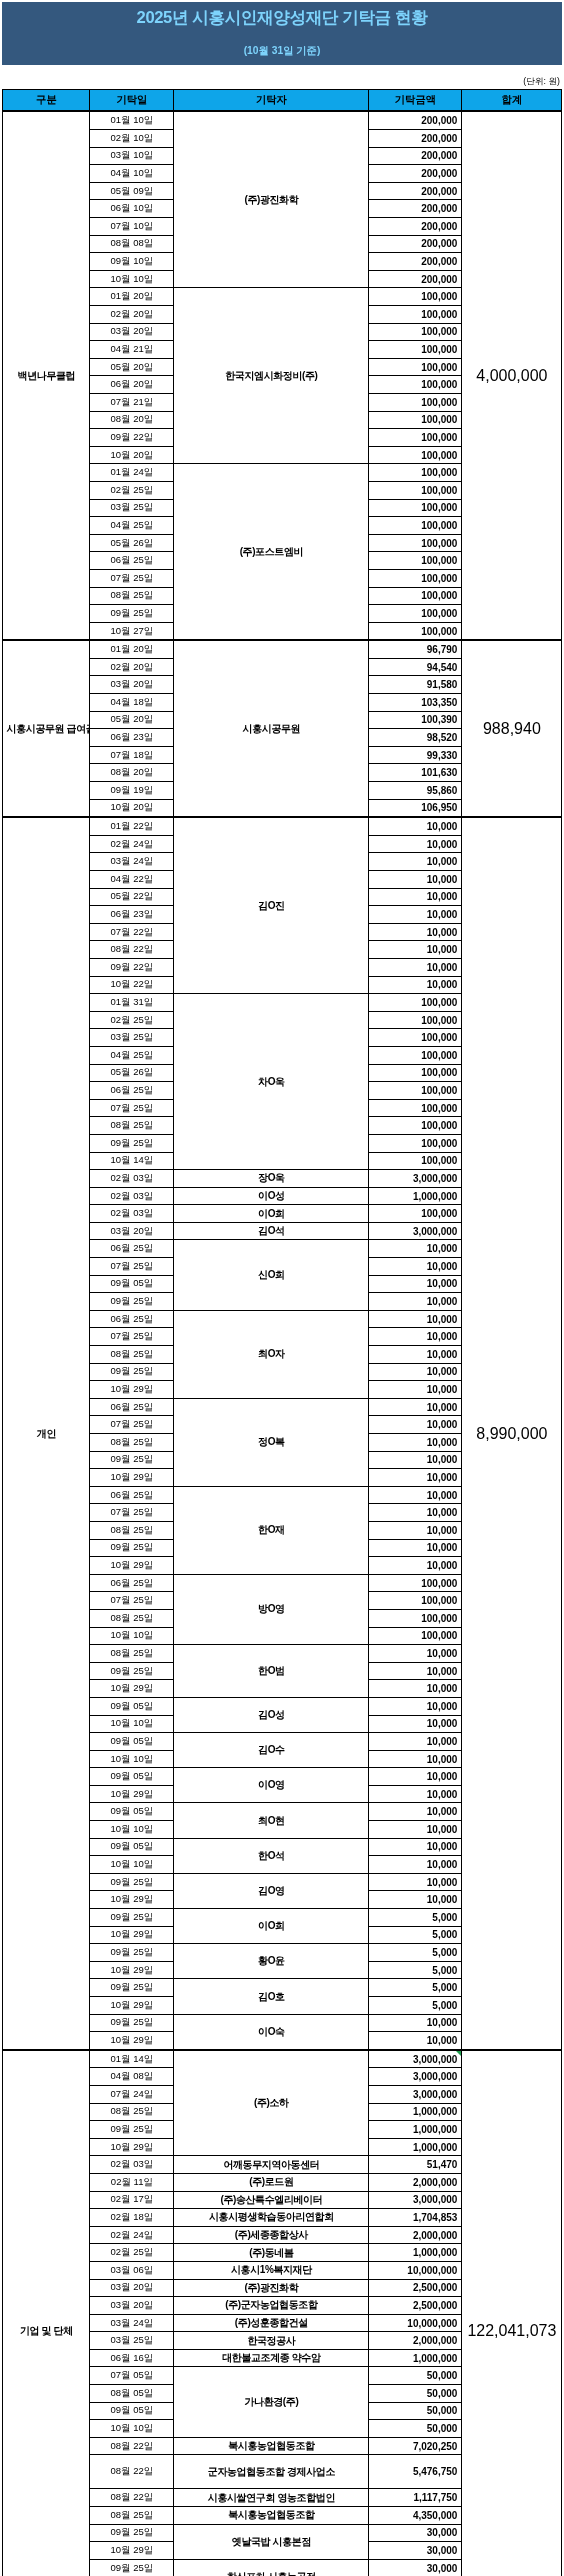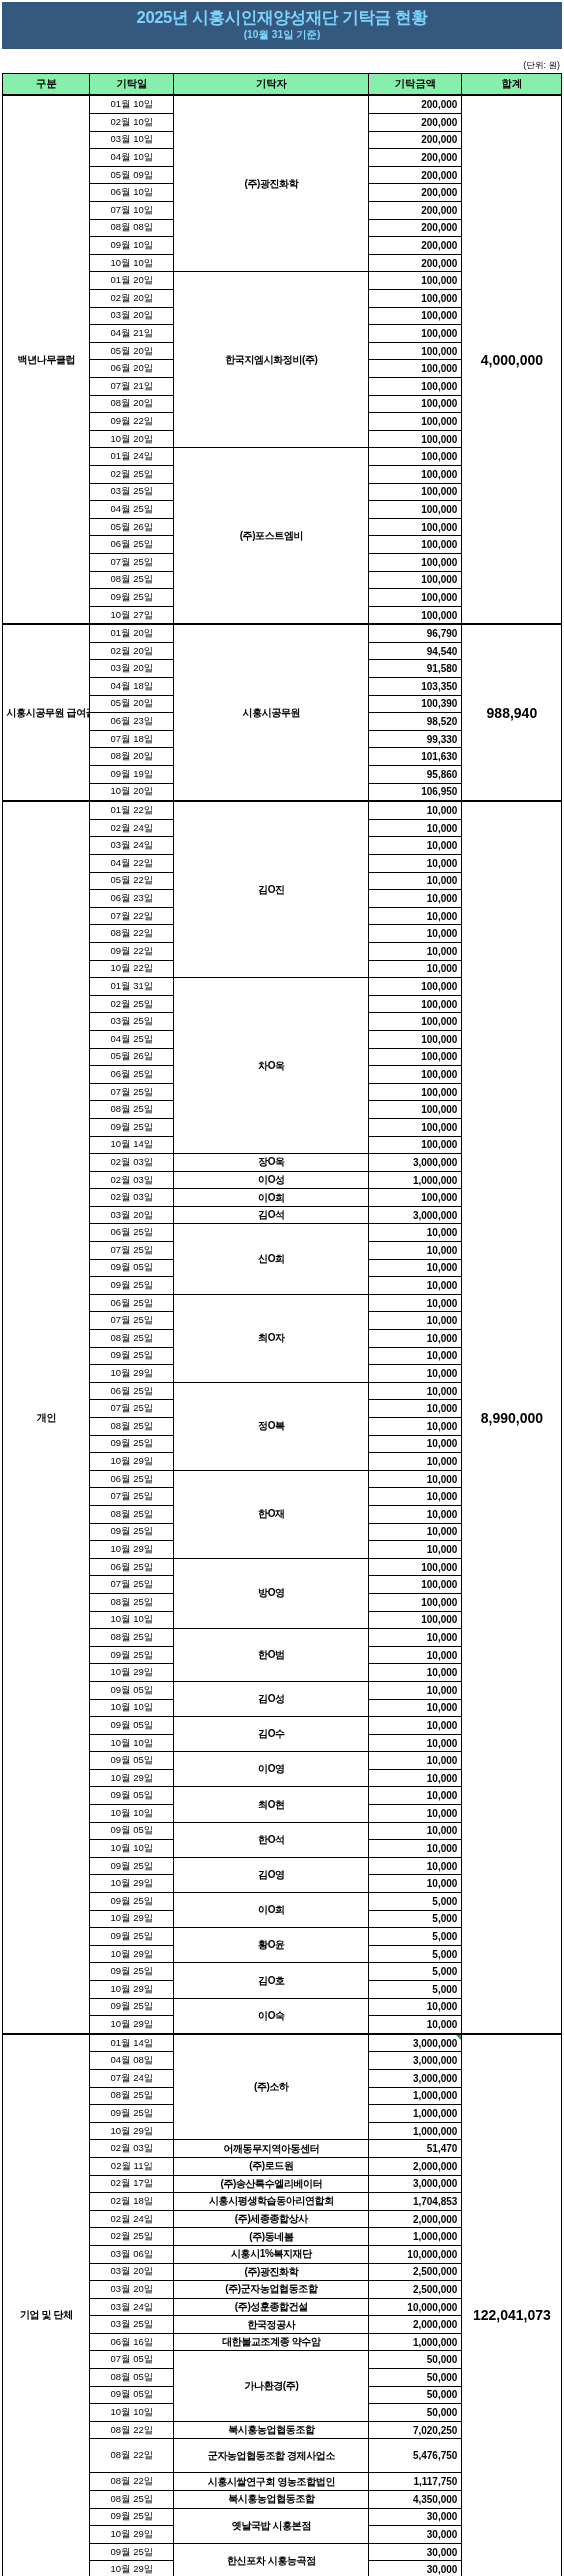--- a/index.html
+++ b/index.html
@@ -7,7 +7,7 @@
   .page { width:564px; }
   .title-band { margin:1.6px 1.6px 0 1.6px; padding:6.3px 0 7.1px 0; text-align:center; }
   .title-main { font-size:16.6px; font-weight:bold; letter-spacing:-0.4px; line-height:1.2; }
-  .title-sub  { font-size:10.3px; font-weight:bold; margin-top:0; }
+  .title-sub  { font-size:10.3px; font-weight:bold; margin-top:16px; }
   .unit-label { text-align:right; font-size:8.7px; padding:11px 4px 1.6px 0;margin-left:25px; }
   table { border-collapse:collapse; table-layout:fixed; width:559px; margin:0 2.4px; border:1.6px solid #000; }
   th, td { border:0.8px solid #000; padding:0 3.2px; height:16.6px; text-align:center;

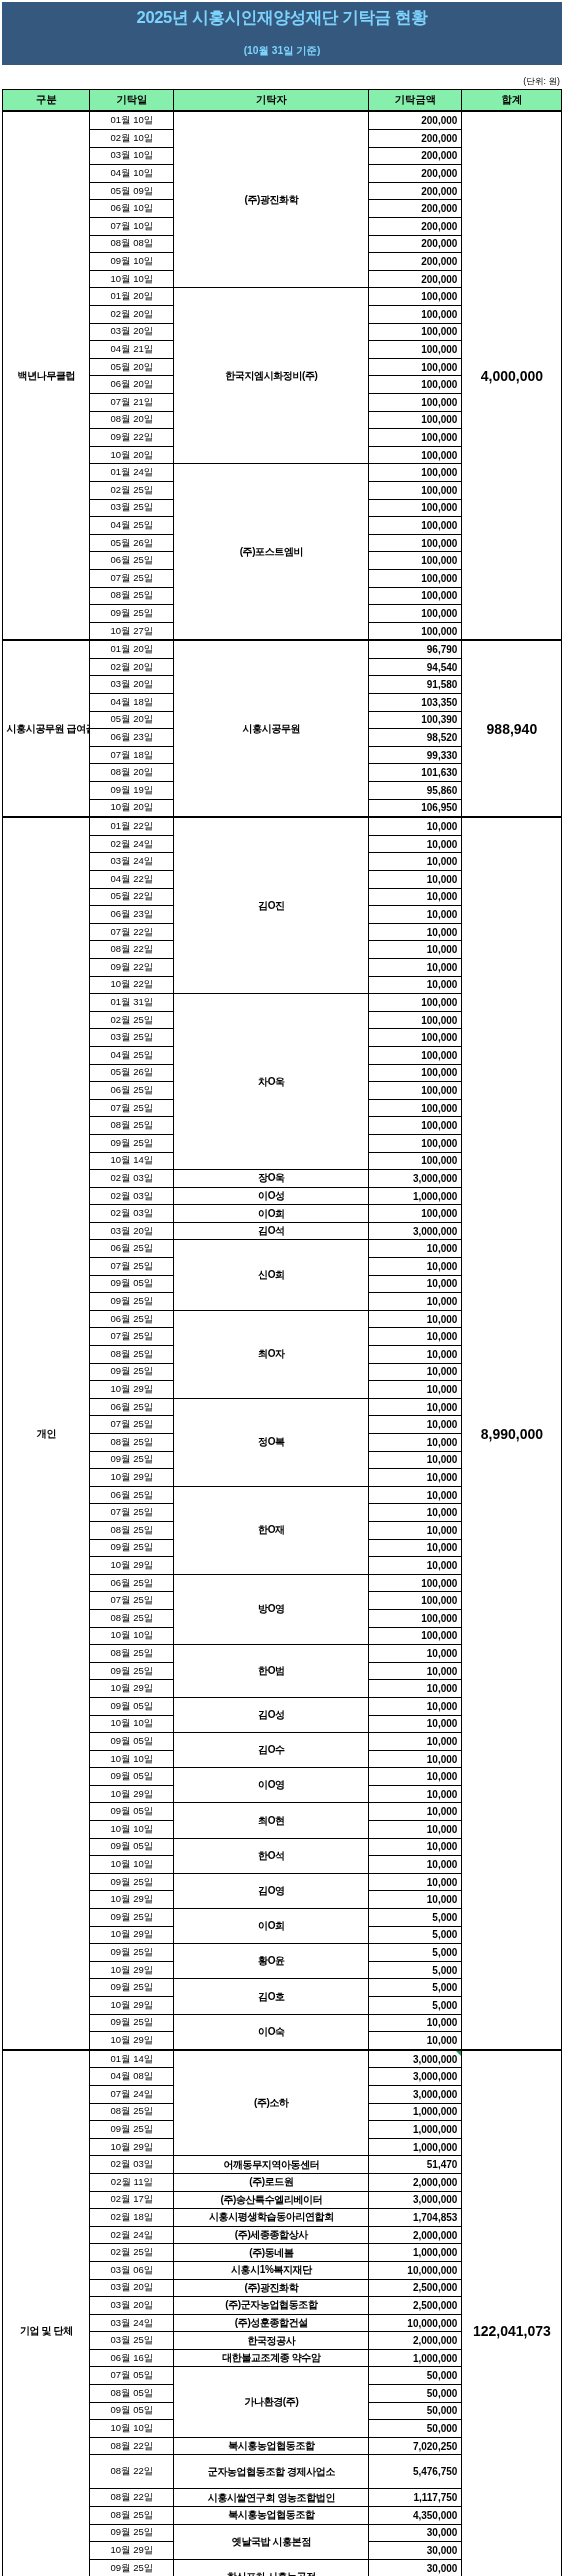--- a/index.html
+++ b/index.html
@@ -13,7 +13,7 @@
   th, td { border:0.8px solid #000; padding:0 3.2px; height:16.6px; text-align:center;
            font-size:9.5px; overflow:hidden; white-space:nowrap; }
   thead th { height:20px; font-size:10.3px; font-weight:bold;
-             border-top:1.6px solid #000; border-bottom:1.6px solid #000; background:#86efac; }
+             border-top:1.6px solid #000; border-bottom:1.6px solid #000; background:#0ea5e9; }
   td.cat   { font-weight:bold; font-size:10px; letter-spacing:-0.4px; }
   td.donor { font-weight:bold; font-size:10px; letter-spacing:-0.4px; }
   td.total { font-weight:bold; font-size:14px; }

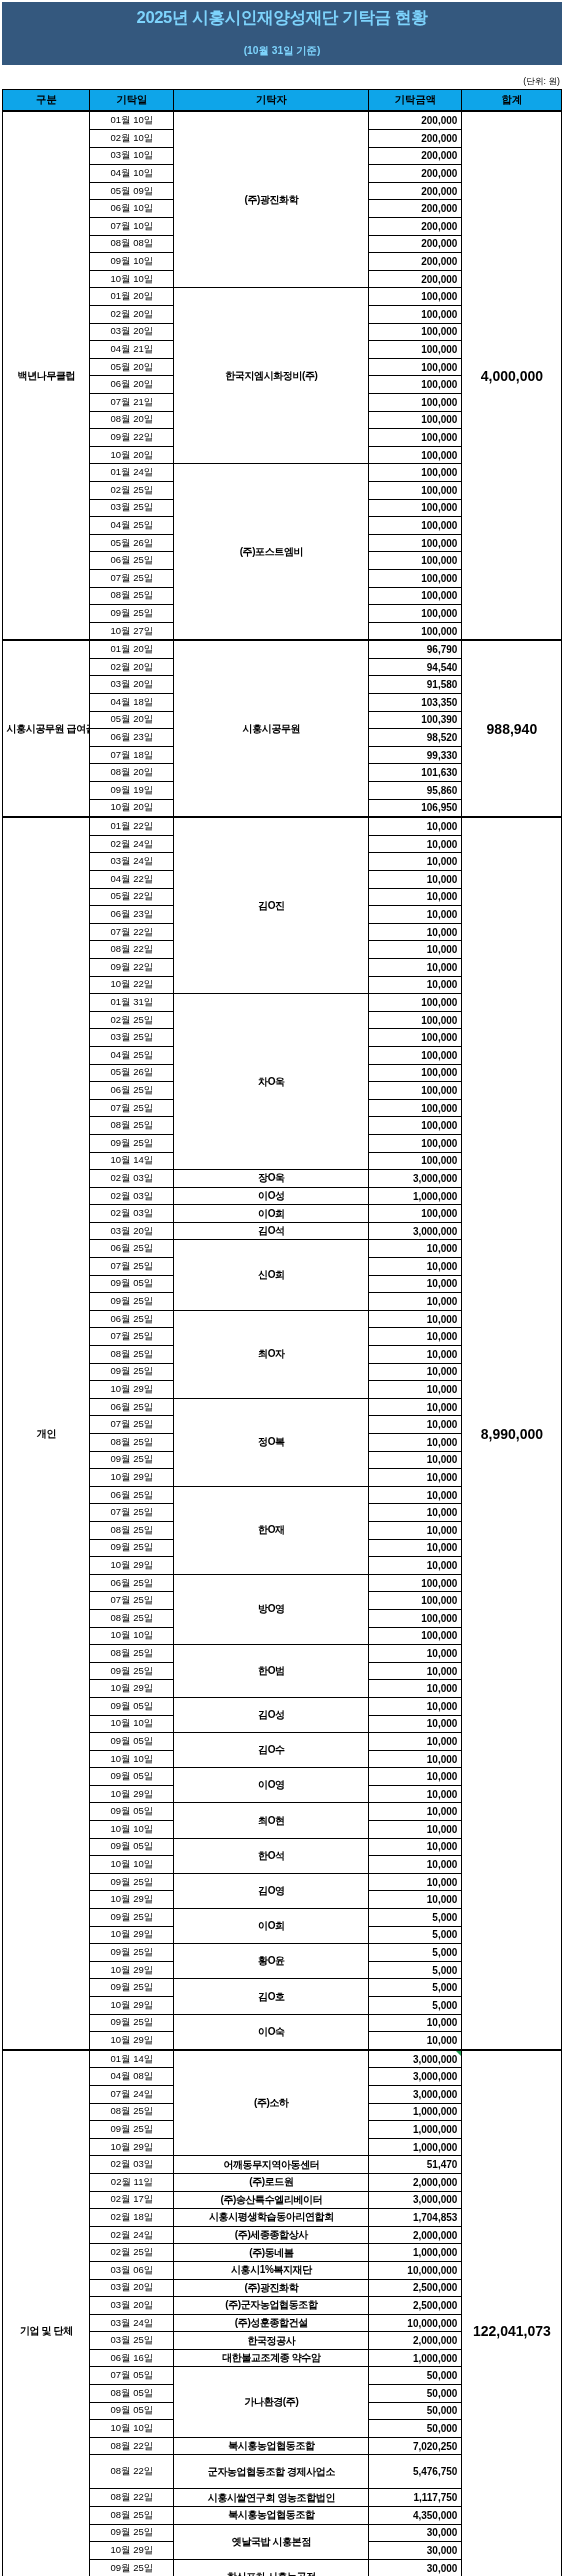--- a/index.html
+++ b/index.html
@@ -16,7 +16,7 @@
              border-top:1.6px solid #000; border-bottom:1.6px solid #000; background:#0ea5e9; }
   td.cat   { font-weight:bold; font-size:10px; letter-spacing:-0.4px; }
   td.donor { font-weight:bold; font-size:10px; letter-spacing:-0.4px; }
-  td.total { font-weight:bold; font-size:14px; }
+  td.total { font-weight:normal; font-size:16px; }
   td.date  { font-weight:normal; }
   td.amount { text-align:right; font-weight:bold; font-size:10px; padding-right:4px; position:relative; }
   td.amount .corner-marker { position:absolute; top:0; right:0; width:0; height:0;

